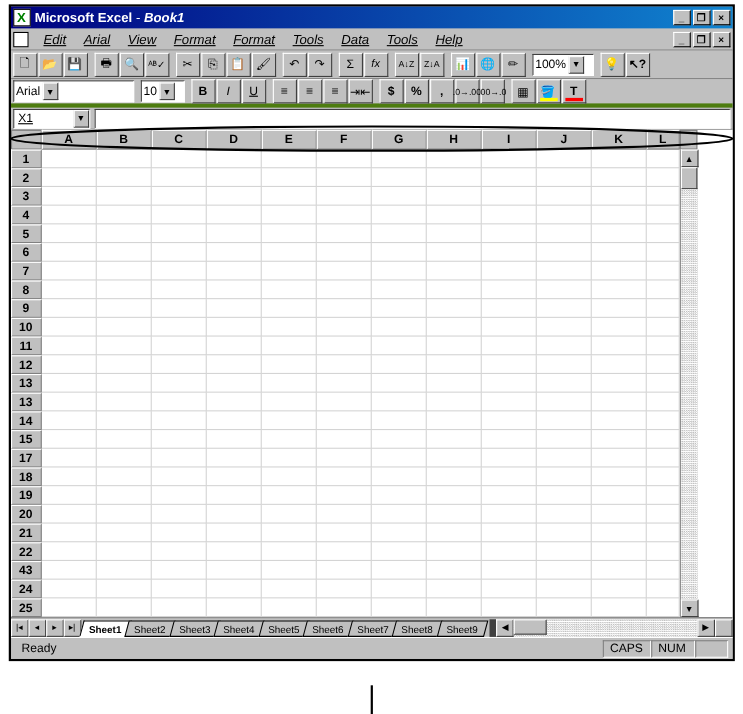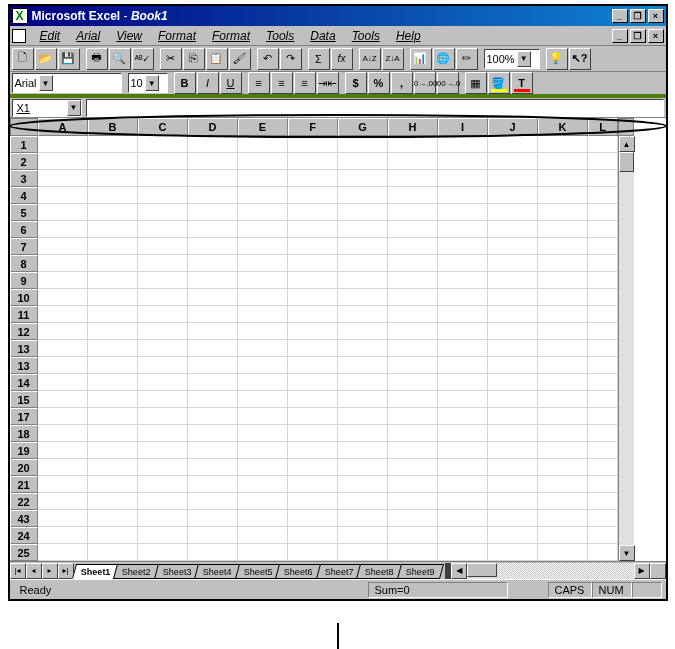--- a/index.html
+++ b/index.html
@@ -654,7 +654,6 @@
   <div class="status-bar">
     <div class="status-cell" style="width:80px;border:none">Ready</div>
     <div style="flex:1"></div>
-    <div class="status-cell" style="width:140px">Sum=0</div>
     <div style="width:40px"></div>
     <div class="status-cell" style="width:44px">CAPS</div>
     <div class="status-cell" style="width:40px">NUM</div>

